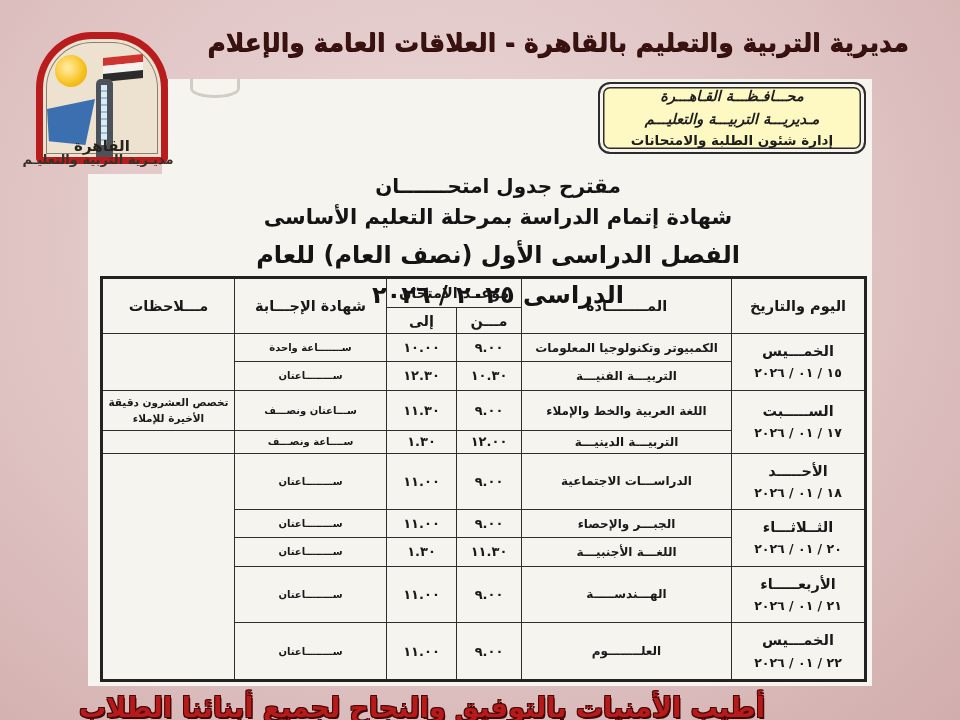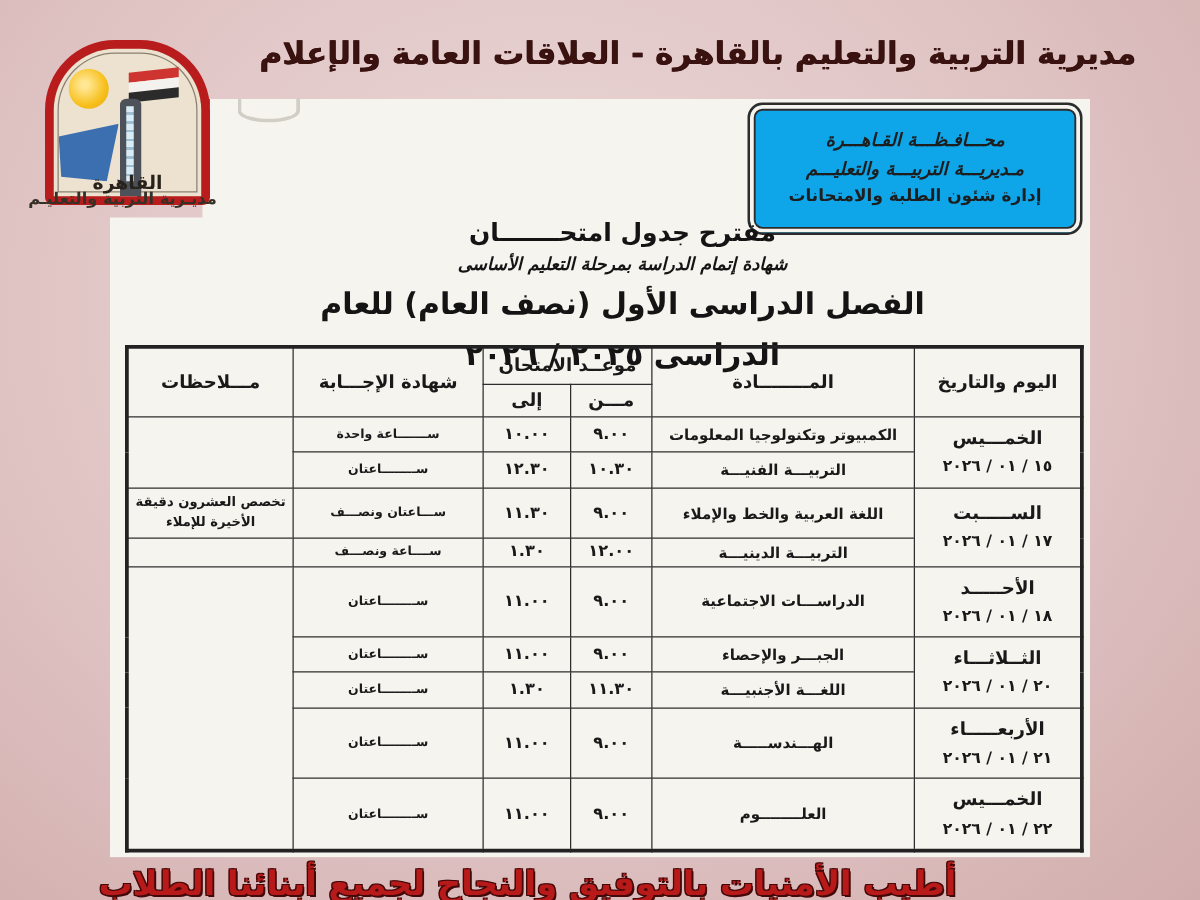--- a/index.html
+++ b/index.html
@@ -56,8 +56,8 @@
 
   
   .stamp{
-    position:absolute;top:3px;left:510px;width:268px;height:106px;
-    border:2.5px solid #2c2c2c;border-radius:12px;background:#0ea5e9;
+    position:absolute;top:3px;left:510px;width:268px;height:72px;
+    border:2.5px solid #2c2c2c;border-radius:12px;background:#fef9c3;
     box-shadow:inset 0 0 0 3px #f6f4ee, inset 0 0 0 4.5px #2c2c2c;
     display:flex;flex-direction:column;justify-content:center;align-items:center;
     padding:3px 6px;box-sizing:border-box;color:#1e1e1e;

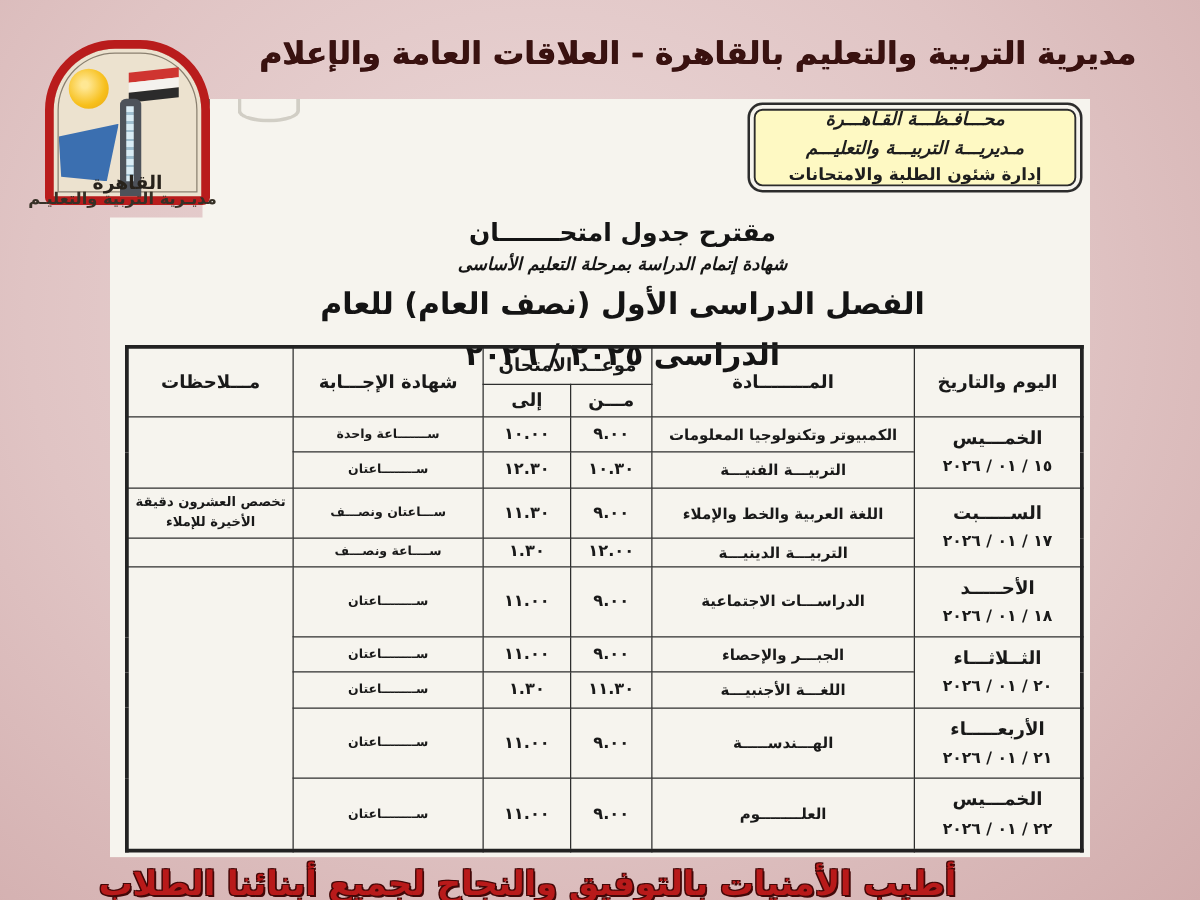--- a/index.html
+++ b/index.html
@@ -68,7 +68,7 @@
   
   .doc-title{position:absolute;top:92px;left:130px;width:560px;text-align:center;color:#141414;}
   .doc-title .t1{font-size:20px;font-weight:bold;line-height:1.5;}
-  .doc-title .t2{font-size:14px;font-weight:bold;line-height:1.6;font-style:italic;}
+  .doc-title .t2{font-size:21px;font-weight:bold;line-height:1.6;}
   .doc-title .t3{font-size:24px;font-weight:bold;line-height:1.7;}
 
   

